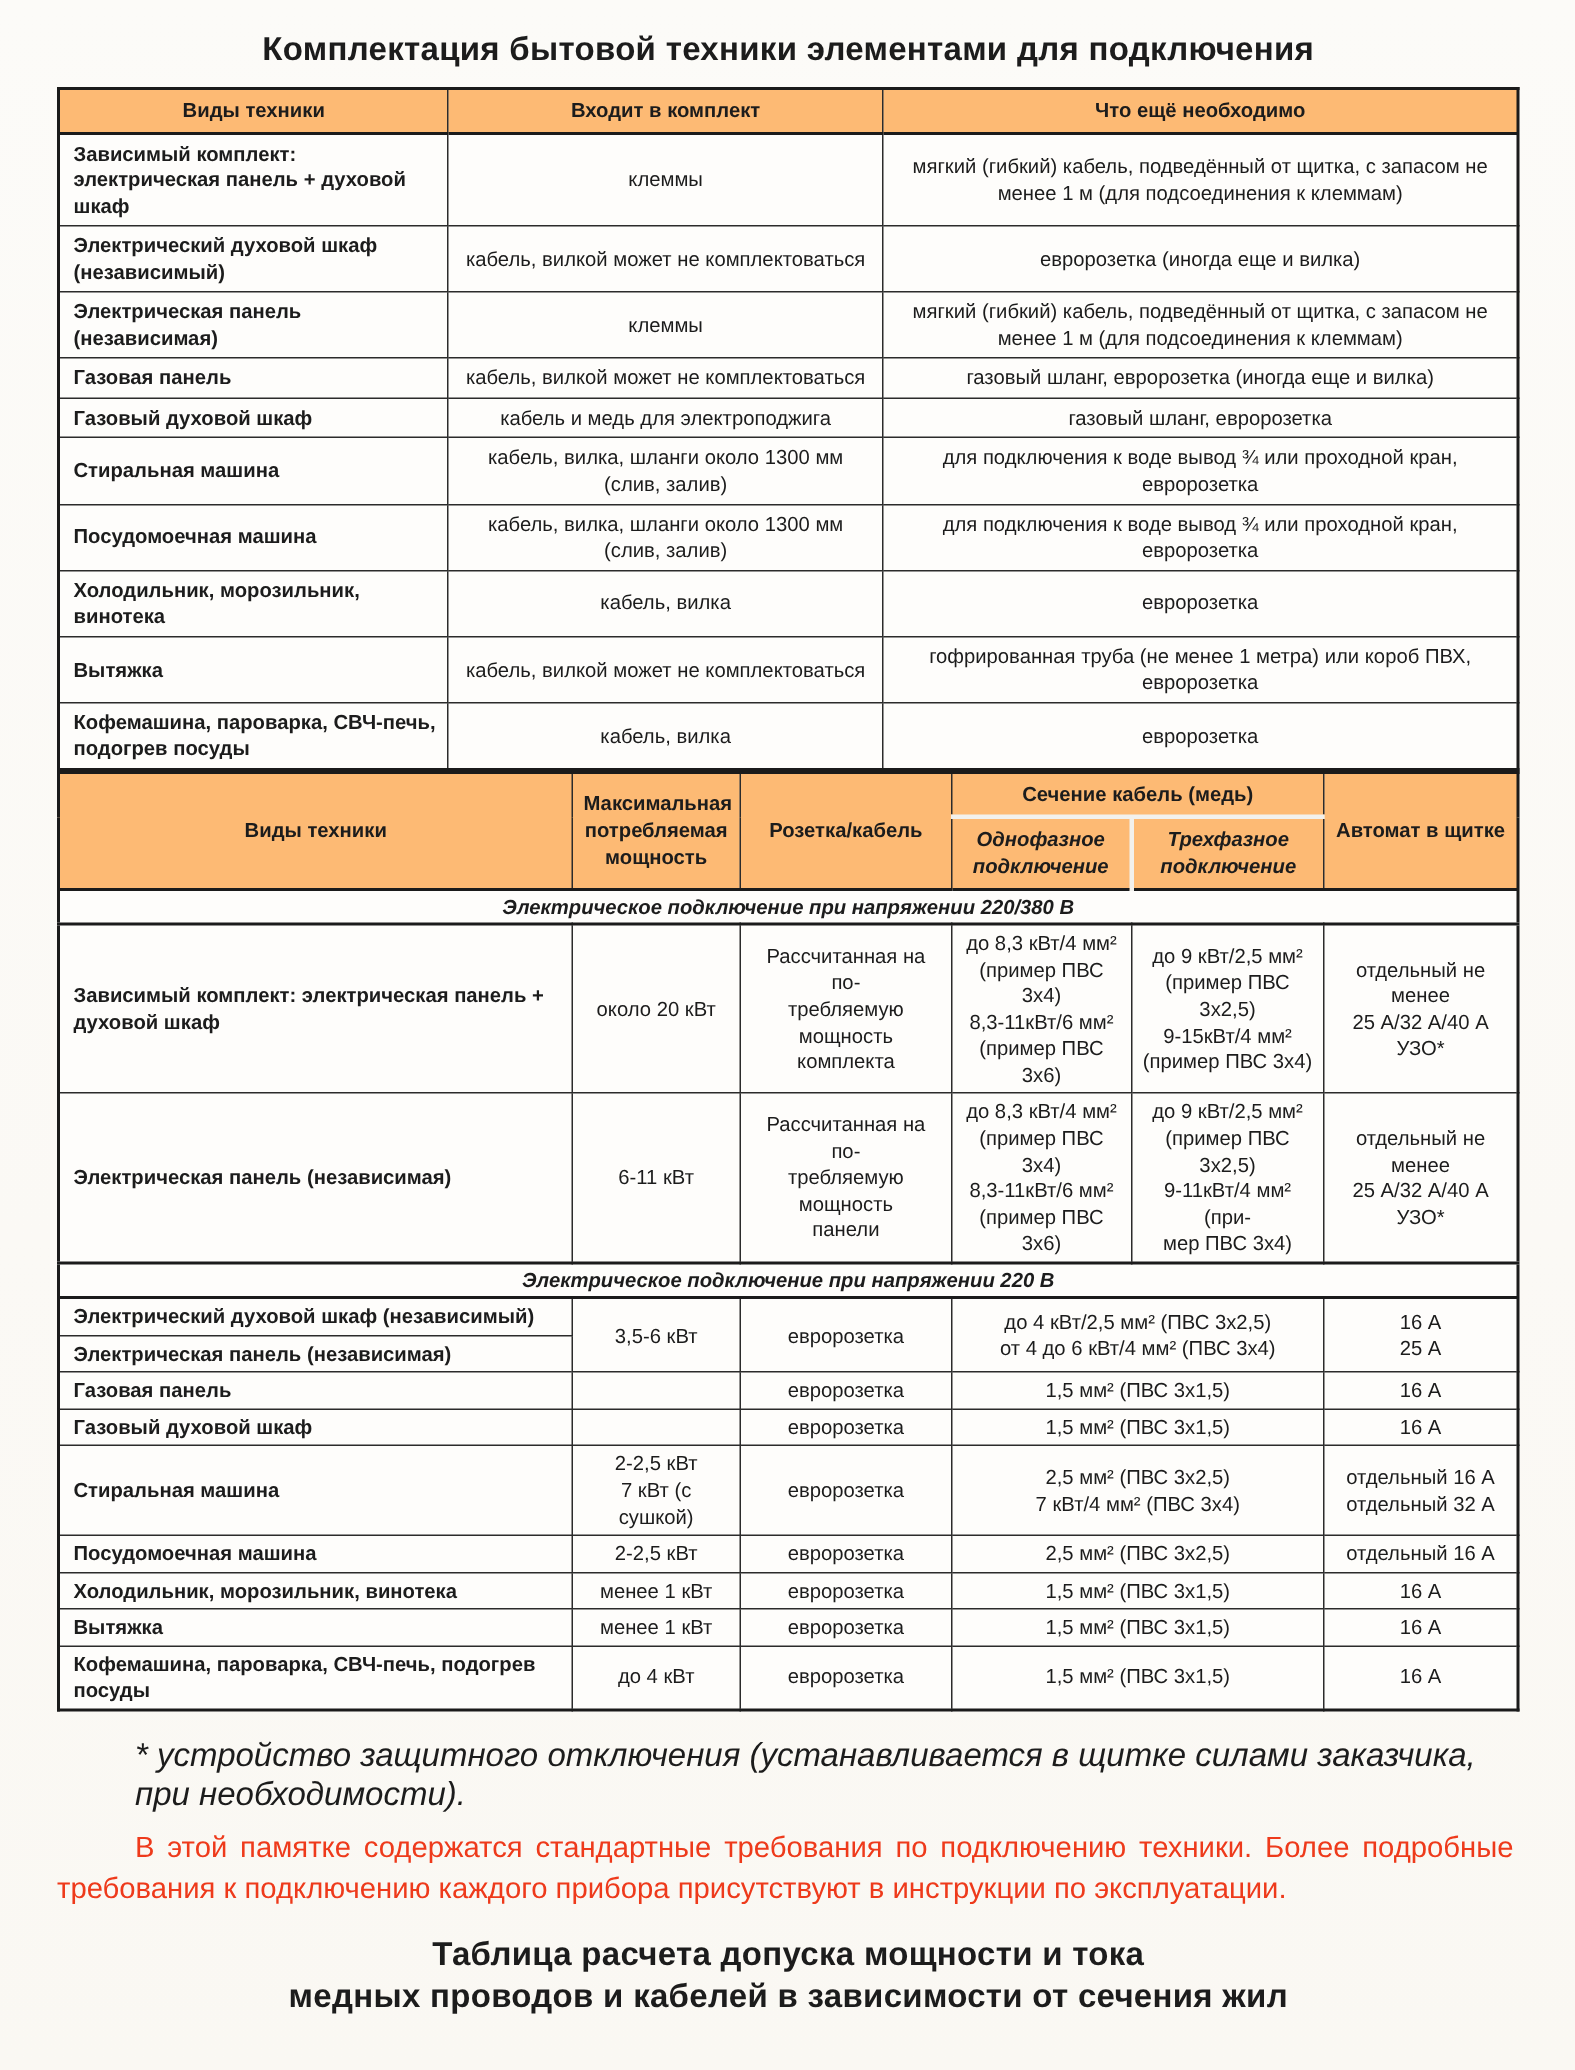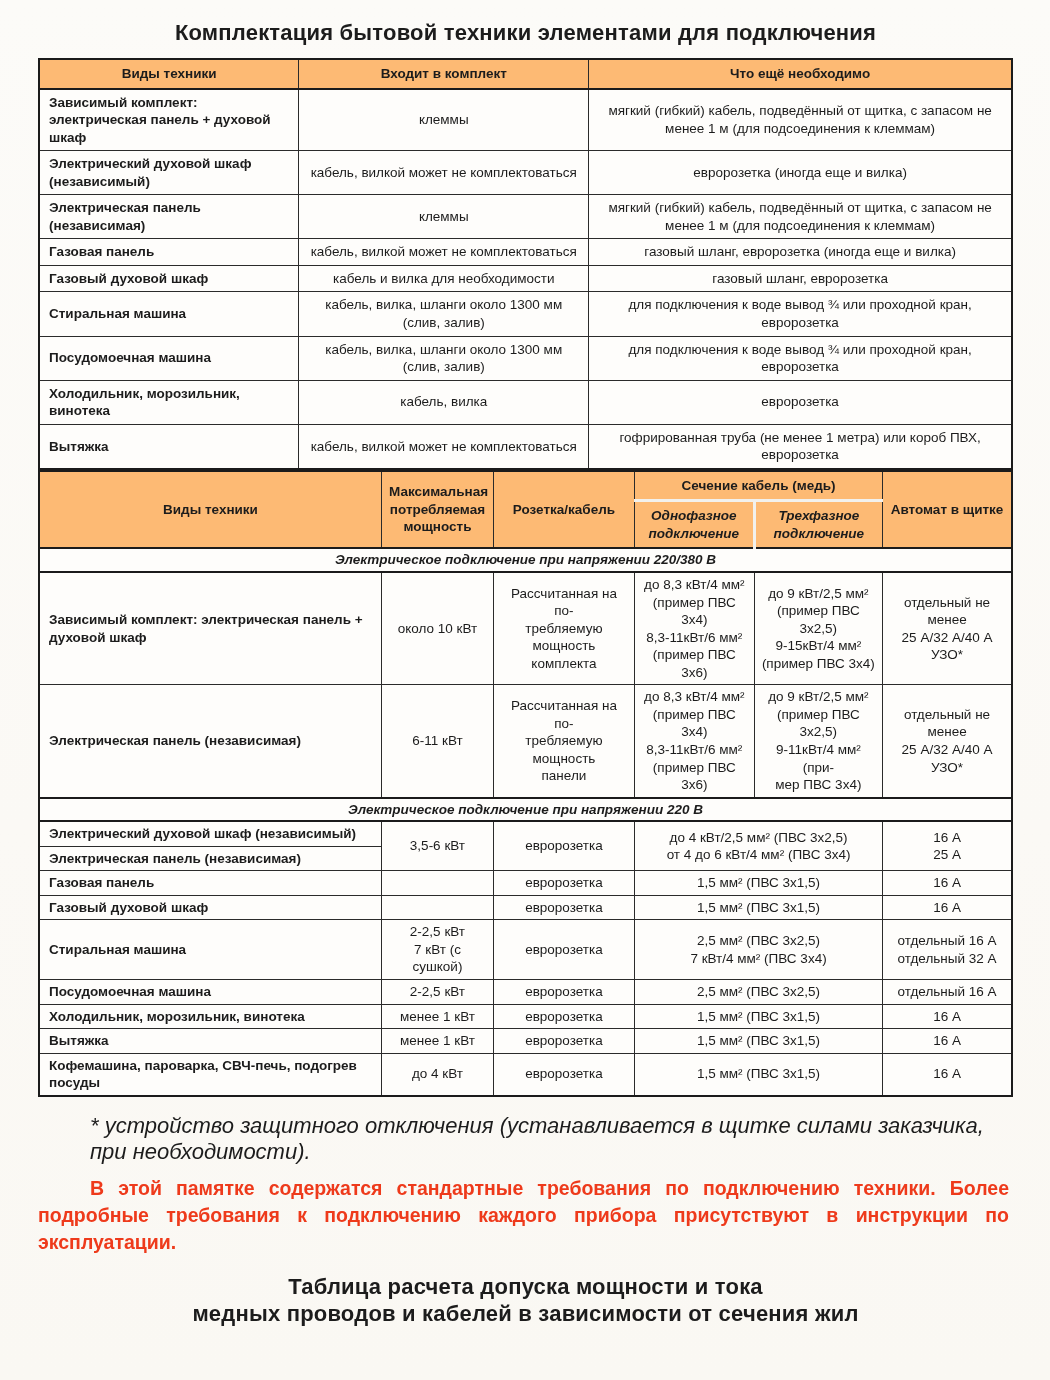--- a/index.html
+++ b/index.html
@@ -129,7 +129,7 @@
         </tr>
         <tr>
           <td class="name">Газовый духовой шкаф</td>
-          <td>кабель и вилка для необходимости</td>
+          <td>кабель и медь для электроподжига</td>
           <td>газовый шланг, евророзетка</td>
         </tr>
         <tr>

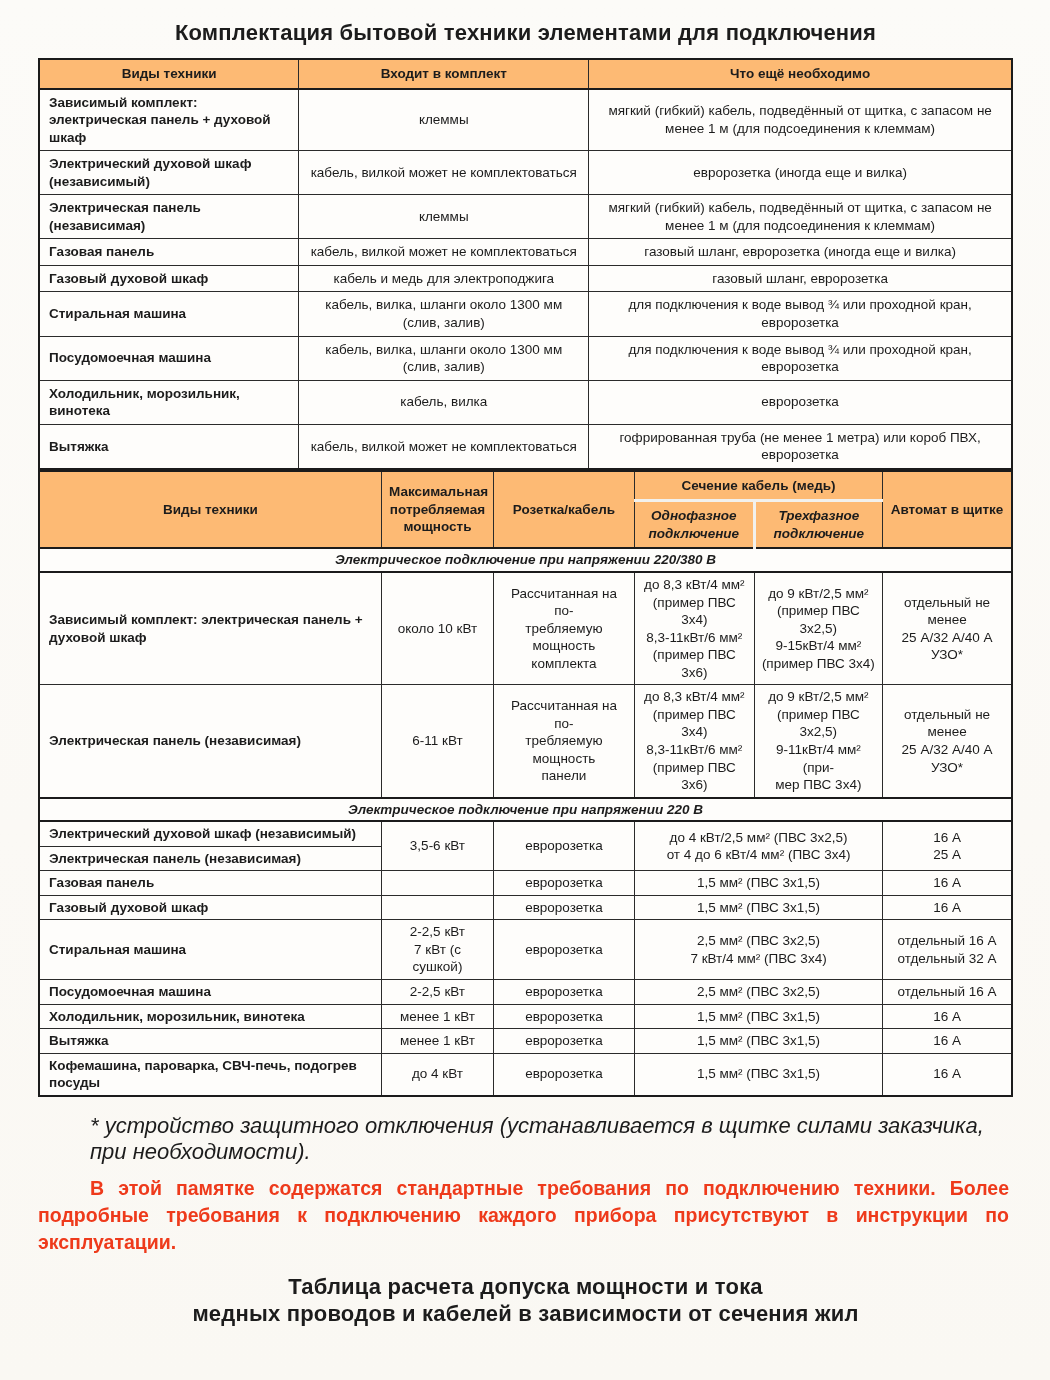--- a/index.html
+++ b/index.html
@@ -151,6 +151,12 @@
           <td class="name">Вытяжка</td>
           <td>кабель, вилкой может не комплектоваться</td>
           <td>гофрированная труба (не менее 1 метра)  или короб ПВХ, евророзетка</td>
+        </tr>
+        <tr>
+          <td class="name">Кофемашина, пароварка, СВЧ-печь,
+подогрев посуды</td>
+          <td>кабель, вилка</td>
+          <td>евророзетка</td>
         </tr>
       </tbody>
   </table>

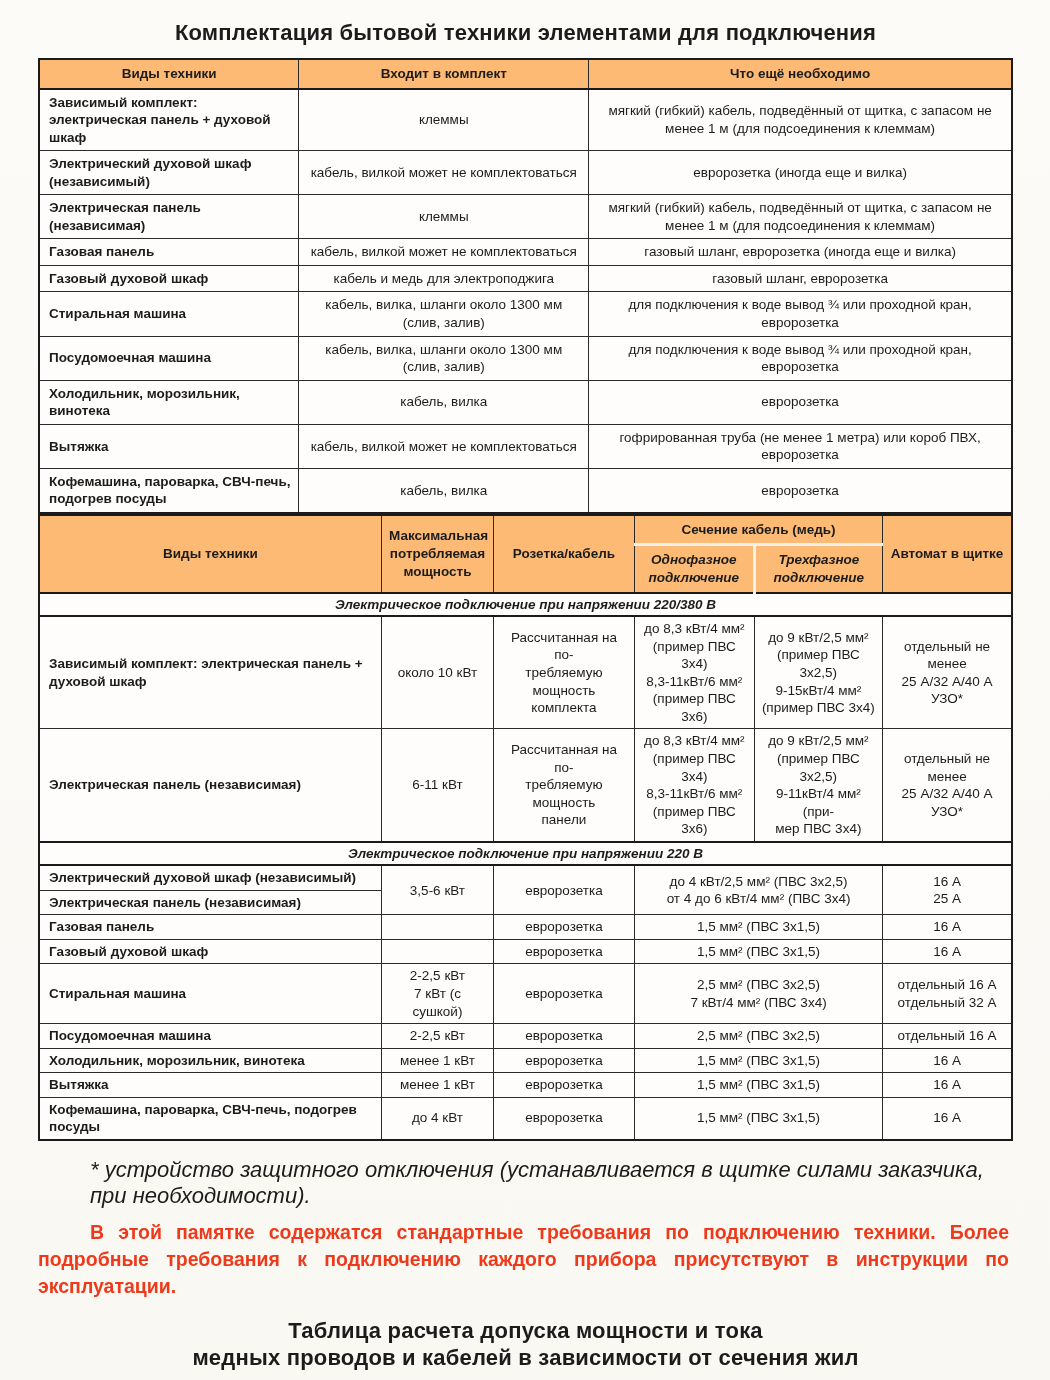--- a/index.html
+++ b/index.html
@@ -194,7 +194,7 @@
         </tr>
         <tr>
           <td class="name">Зависимый комплект: электрическая панель + духовой шкаф</td>
-          <td>около 10 кВт</td>
+          <td>около 20 кВт</td>
           <td>Рассчитанная на по-
 требляемую мощность
 комплекта</td>

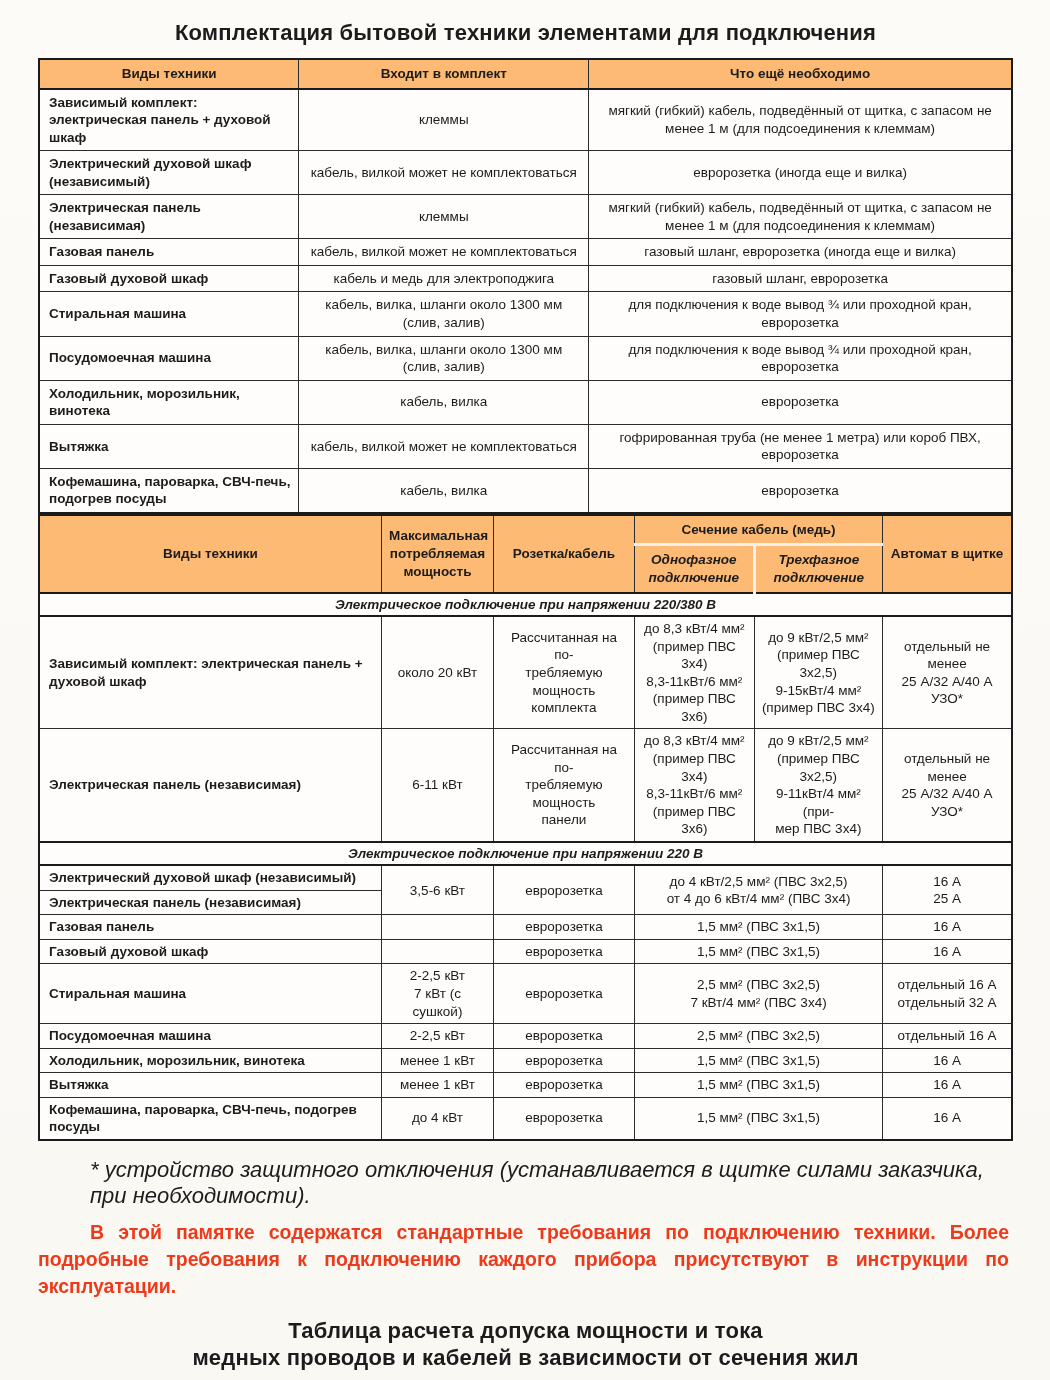--- a/index.html
+++ b/index.html
@@ -78,7 +78,7 @@
   }
   .notice {
     font-size: 19.5px;
-    font-weight: bold;
+    font-weight: normal;
     line-height: 1.4;
     text-align: justify;
     text-indent: 52px;

